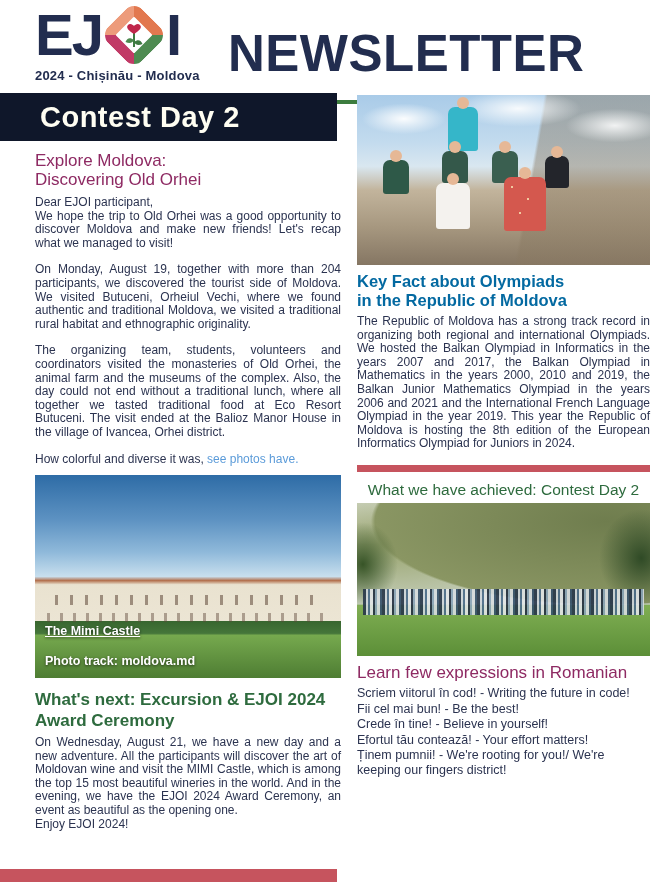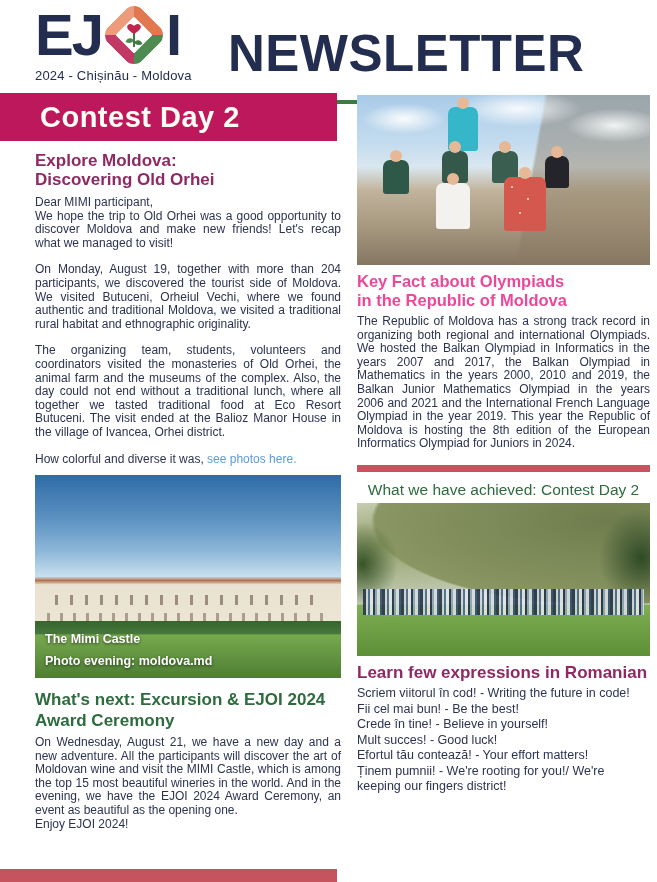--- a/index.html
+++ b/index.html
@@ -16,7 +16,7 @@
     border-left-color:#ED9B7B;border-top-color:#E2784F;border-right-color:#4E8B51;border-bottom-color:#C13A66;
     border-radius:12px;box-sizing:border-box;}
   .flower{position:absolute;left:17px;top:13px;width:24px;height:32px;}
-  .logo-sub{margin-top:4px;font-size:13px;font-weight:400;color:#222d4f;letter-spacing:0.2px;}
+  .logo-sub{margin-top:4px;font-size:13px;font-weight:700;color:#222d4f;letter-spacing:0.2px;}
   .title-block{position:absolute;left:212px;top:12px;width:433px;}
   .nl-title{margin:16px;font-size:51px;line-height:52px;font-weight:800;letter-spacing:0.5px;color:#222d4f;}
   .title-underline{height:4px;background:#3c7c3e;margin-top:20px;width:100%;}

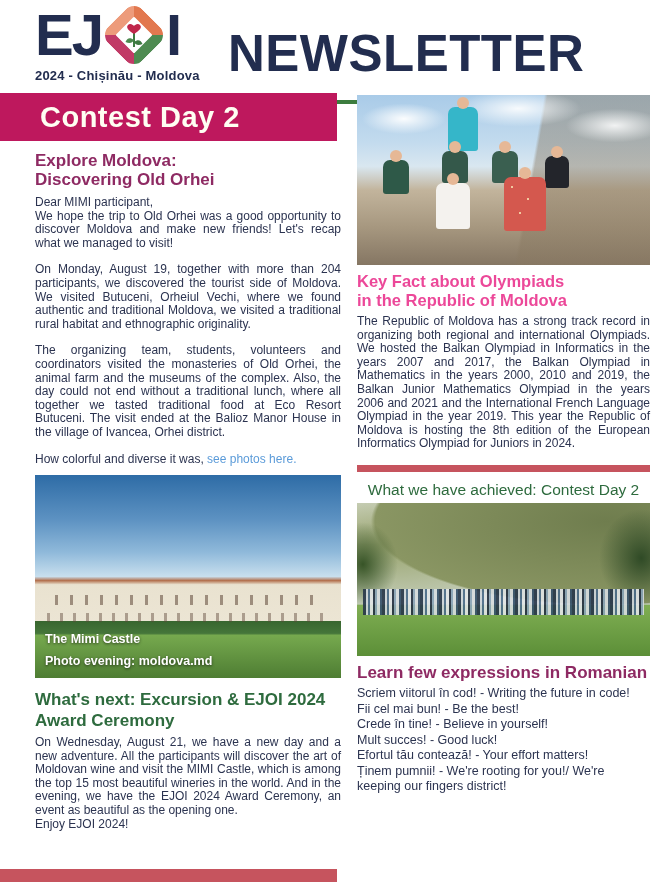--- a/index.html
+++ b/index.html
@@ -21,7 +21,7 @@
   .nl-title{margin:16px;font-size:51px;line-height:52px;font-weight:800;letter-spacing:0.5px;color:#222d4f;}
   .title-underline{height:4px;background:#3c7c3e;margin-top:20px;width:100%;}
   
-  .banner{position:absolute;left:0;top:93px;width:337px;height:48px;background:#be185d;
+  .banner{position:absolute;left:0;top:93px;width:337px;height:48px;background:#0f172a;
     display:flex;align-items:center;box-sizing:border-box;padding-left:40px;}
   .banner-label{color:#fffef2;font-size:29px;font-weight:800;letter-spacing:0.5px;}
   

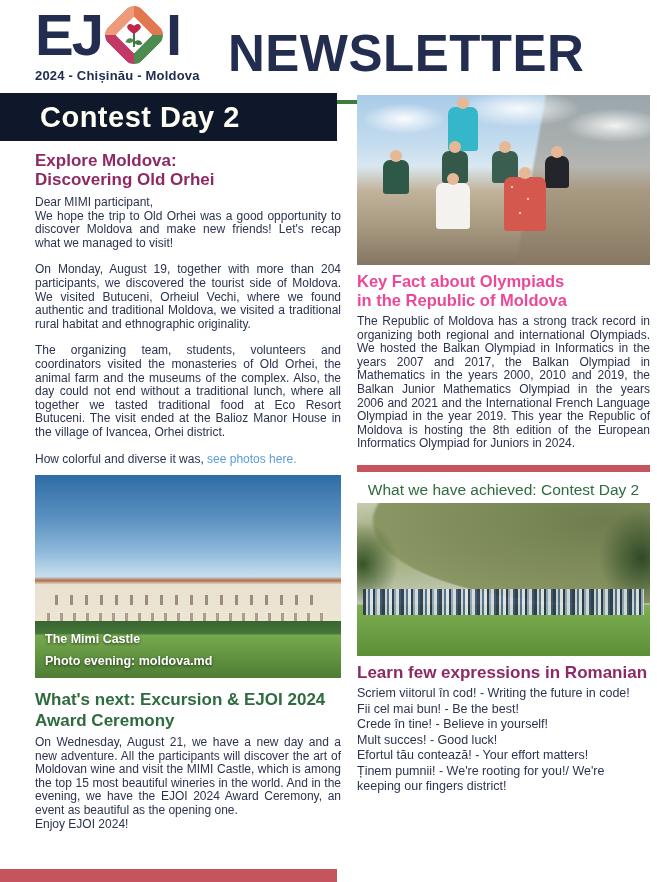--- a/index.html
+++ b/index.html
@@ -27,7 +27,7 @@
   
   .left-col{position:absolute;left:35px;top:151px;width:306px;}
   .right-col{position:absolute;left:357px;top:95px;width:293px;}
-  .h-magenta{color:#8e2a63;font-size:17px;line-height:19px;font-weight:700;white-space:pre-line;margin:0 0 7px 0;}
+  .h-magenta{color:#8e2a63;font-size:17px;line-height:19px;font-weight:400;white-space:pre-line;margin:0 0 7px 0;}
   .h-green{color:#2e6b3e;font-size:17px;line-height:21px;font-weight:800;margin:0 0 5px 0;}
   .h-green-sm{color:#2e6b3e;font-size:15.5px;line-height:18px;font-weight:400;margin:0 0 4px 0;text-align:center;}
   .h-red{color:#ec4899;font-size:16.5px;line-height:19px;font-weight:800;white-space:pre-line;margin:7px 0 5px 0;}

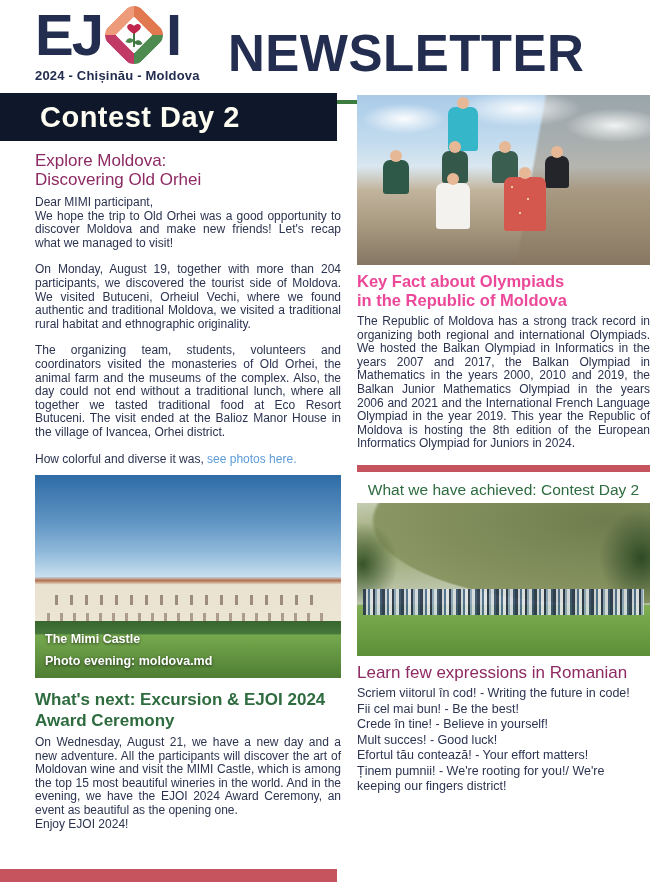--- a/index.html
+++ b/index.html
@@ -114,7 +114,7 @@
 <div class="left-col">
   <h2 class="h-magenta">Explore Moldova:
 Discovering Old Orhei</h2>
-  <p class="body-txt">Dear MIMI participant,
+  <p class="body-txt">Dear EJOI participant,
 We hope the trip to Old Orhei was a good opportunity to discover Moldova and make new friends! Let's recap what we managed to visit!</p>
   <p class="body-txt">On Monday, August 19, together with more than 204 participants, we discovered the tourist side of Moldova. We visited Butuceni, Orheiul Vechi, where we found authentic and traditional Moldova, we visited a traditional rural habitat and ethnographic originality.</p>
   <p class="body-txt">The organizing team, students, volunteers and coordinators visited the monasteries of Old Orhei, the animal farm and the museums of the complex. Also, the day could not end without a traditional lunch, where all together we tasted traditional food at Eco Resort Butuceni. The visit ended at the Balioz Manor House in the village of Ivancea, Orhei district.</p>

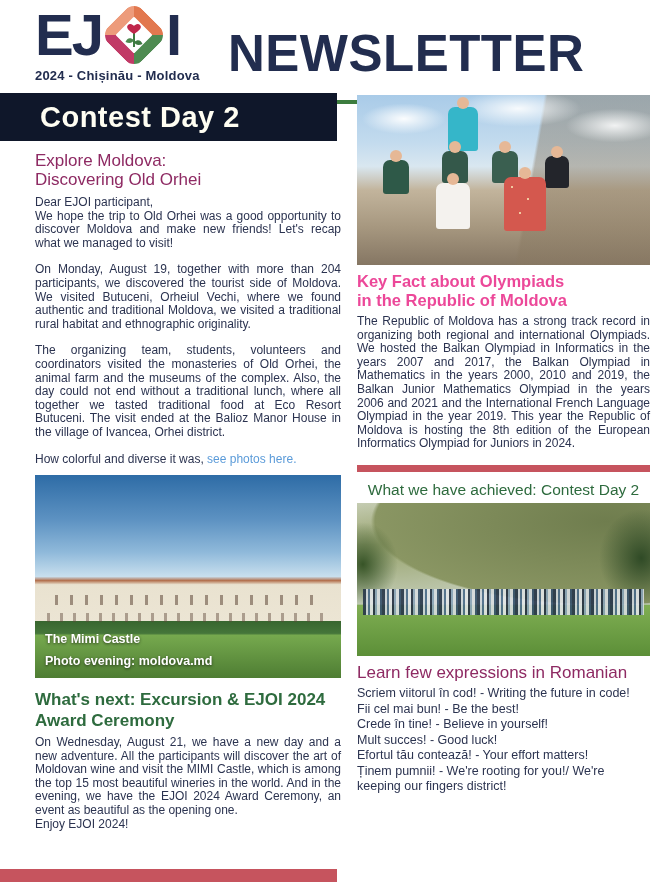--- a/index.html
+++ b/index.html
@@ -30,7 +30,7 @@
   .h-magenta{color:#8e2a63;font-size:17px;line-height:19px;font-weight:400;white-space:pre-line;margin:0 0 7px 0;}
   .h-green{color:#2e6b3e;font-size:17px;line-height:21px;font-weight:800;margin:0 0 5px 0;}
   .h-green-sm{color:#2e6b3e;font-size:15.5px;line-height:18px;font-weight:400;margin:0 0 4px 0;text-align:center;}
-  .h-red{color:#ec4899;font-size:16.5px;line-height:19px;font-weight:800;white-space:pre-line;margin:7px 0 5px 0;}
+  .h-red{color:#0369a1;font-size:16.5px;line-height:19px;font-weight:800;white-space:pre-line;margin:7px 0 5px 0;}
   .body-txt{font-size:12px;line-height:13.6px;text-align:justify;white-space:pre-line;margin:0 0 13px 0;}
   .body-txt-nm{margin:0;}
   .link{color:#5b9bd9;text-decoration:none;cursor:pointer;}

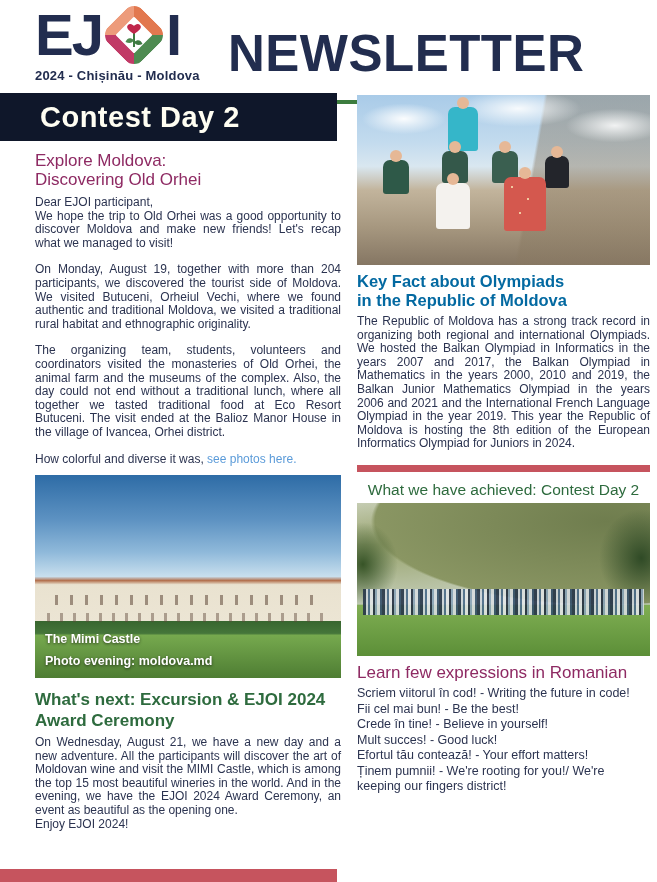--- a/index.html
+++ b/index.html
@@ -118,7 +118,7 @@
 We hope the trip to Old Orhei was a good opportunity to discover Moldova and make new friends! Let's recap what we managed to visit!</p>
   <p class="body-txt">On Monday, August 19, together with more than 204 participants, we discovered the tourist side of Moldova. We visited Butuceni, Orheiul Vechi, where we found authentic and traditional Moldova, we visited a traditional rural habitat and ethnographic originality.</p>
   <p class="body-txt">The organizing team, students, volunteers and coordinators visited the monasteries of Old Orhei, the animal farm and the museums of the complex. Also, the day could not end without a traditional lunch, where all together we tasted traditional food at Eco Resort Butuceni. The visit ended at the Balioz Manor House in the village of Ivancea, Orhei district.</p>
-  <p class="body-txt body-txt-nm"><span>How colorful and diverse it was, </span><a class="link">see photos here.</a></p>
+  <p class="body-txt body-txt-nm"><span>How colorful and diverse it was, </span><a class="link">see photos have.</a></p>
 
   <div class="photo photo-castle">
     <span class="caption cap1">The Mimi Castle</span>

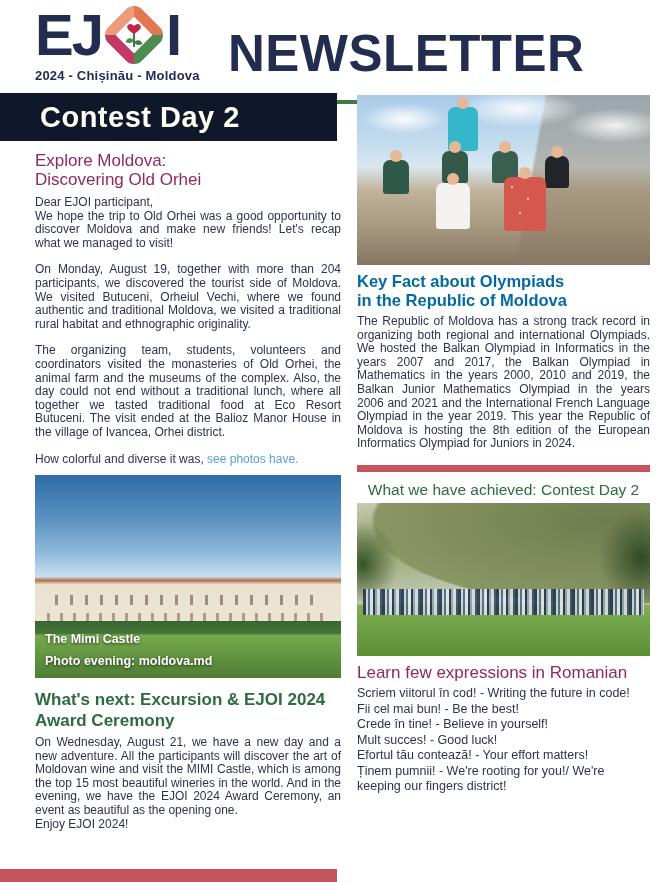--- a/index.html
+++ b/index.html
@@ -65,7 +65,7 @@
     background-position:55% 120px,50% 138px,0 0;
     background-repeat:no-repeat;}
   .caption{position:absolute;left:10px;color:#ffffff;font-weight:700;font-size:12.5px;text-shadow:0 1px 3px rgba(0,0,0,.65);}
-  .cap1{bottom:32px;}
+  .cap1{bottom:40px;text-decoration:underline;}
   .cap2{bottom:10px;}
   .photo-field{width:293px;height:153px;margin:4px 0 7px 0;background-color:#cdd6c8;
     background-image:

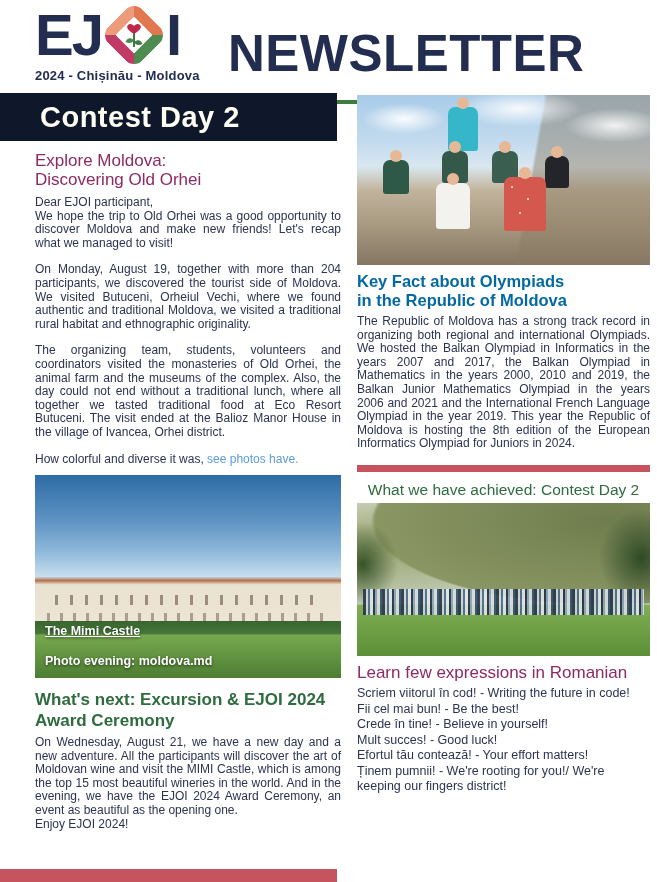--- a/index.html
+++ b/index.html
@@ -122,7 +122,7 @@
 
   <div class="photo photo-castle">
     <span class="caption cap1">The Mimi Castle</span>
-    <span class="caption cap2">Photo evening: moldova.md</span>
+    <span class="caption cap2">Photo track: moldova.md</span>
   </div>
 
   <h2 class="h-green">What's next: Excursion &amp; EJOI 2024 Award Ceremony</h2>

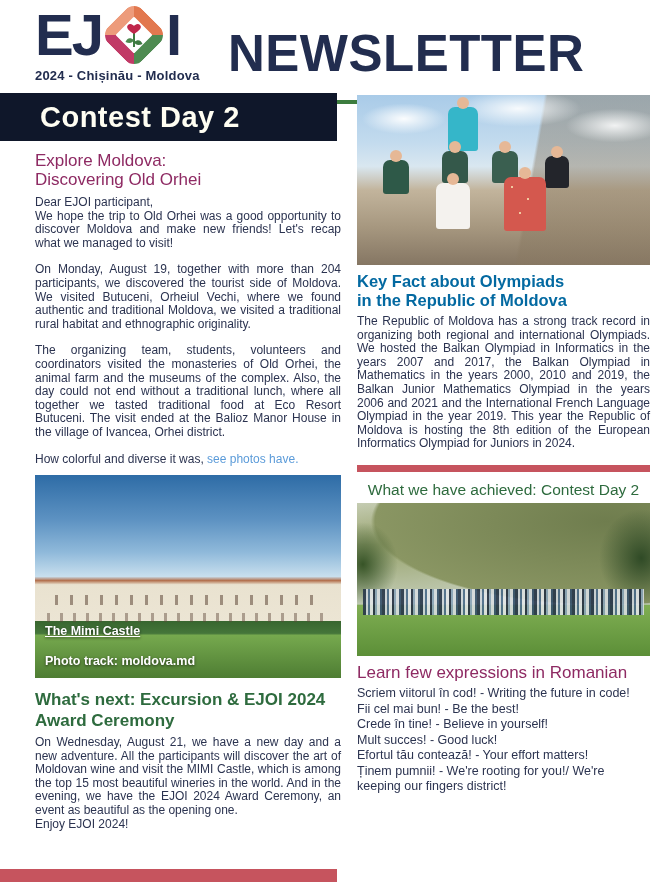--- a/index.html
+++ b/index.html
@@ -160,7 +160,6 @@
     <div class="expr">Scriem viitorul în cod! - Writing the future in code!</div>
     <div class="expr">Fii cel mai bun! - Be the best!</div>
     <div class="expr">Crede în tine! - Believe in yourself!</div>
-    <div class="expr">Mult succes! - Good luck!</div>
     <div class="expr">Efortul tău contează! - Your effort matters!</div>
     <div class="expr">Ținem pumnii! - We're rooting for you!/ We're keeping our fingers district!</div>
   </div>

